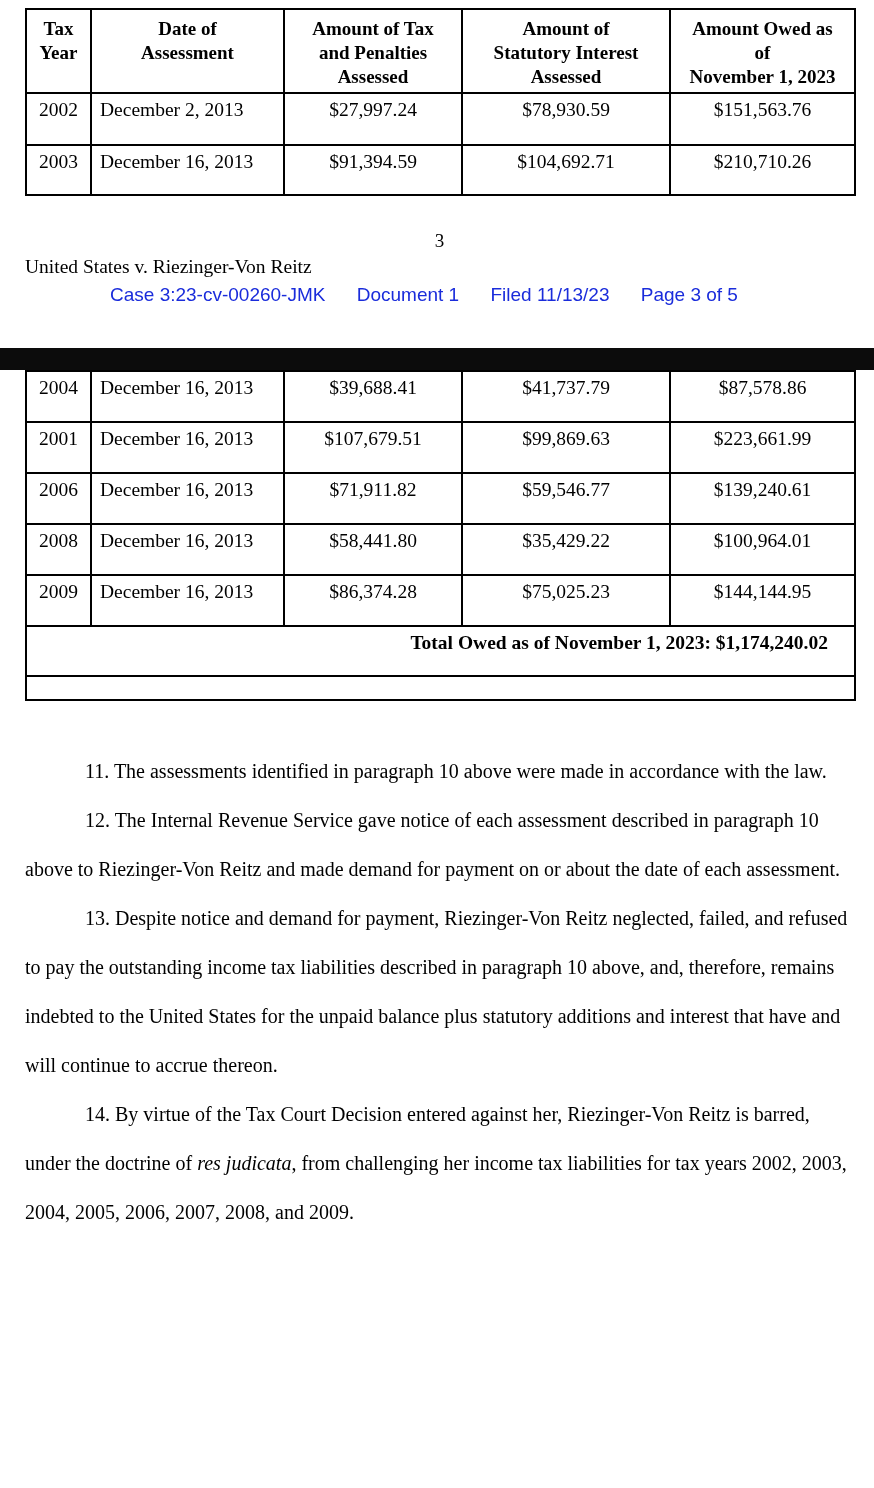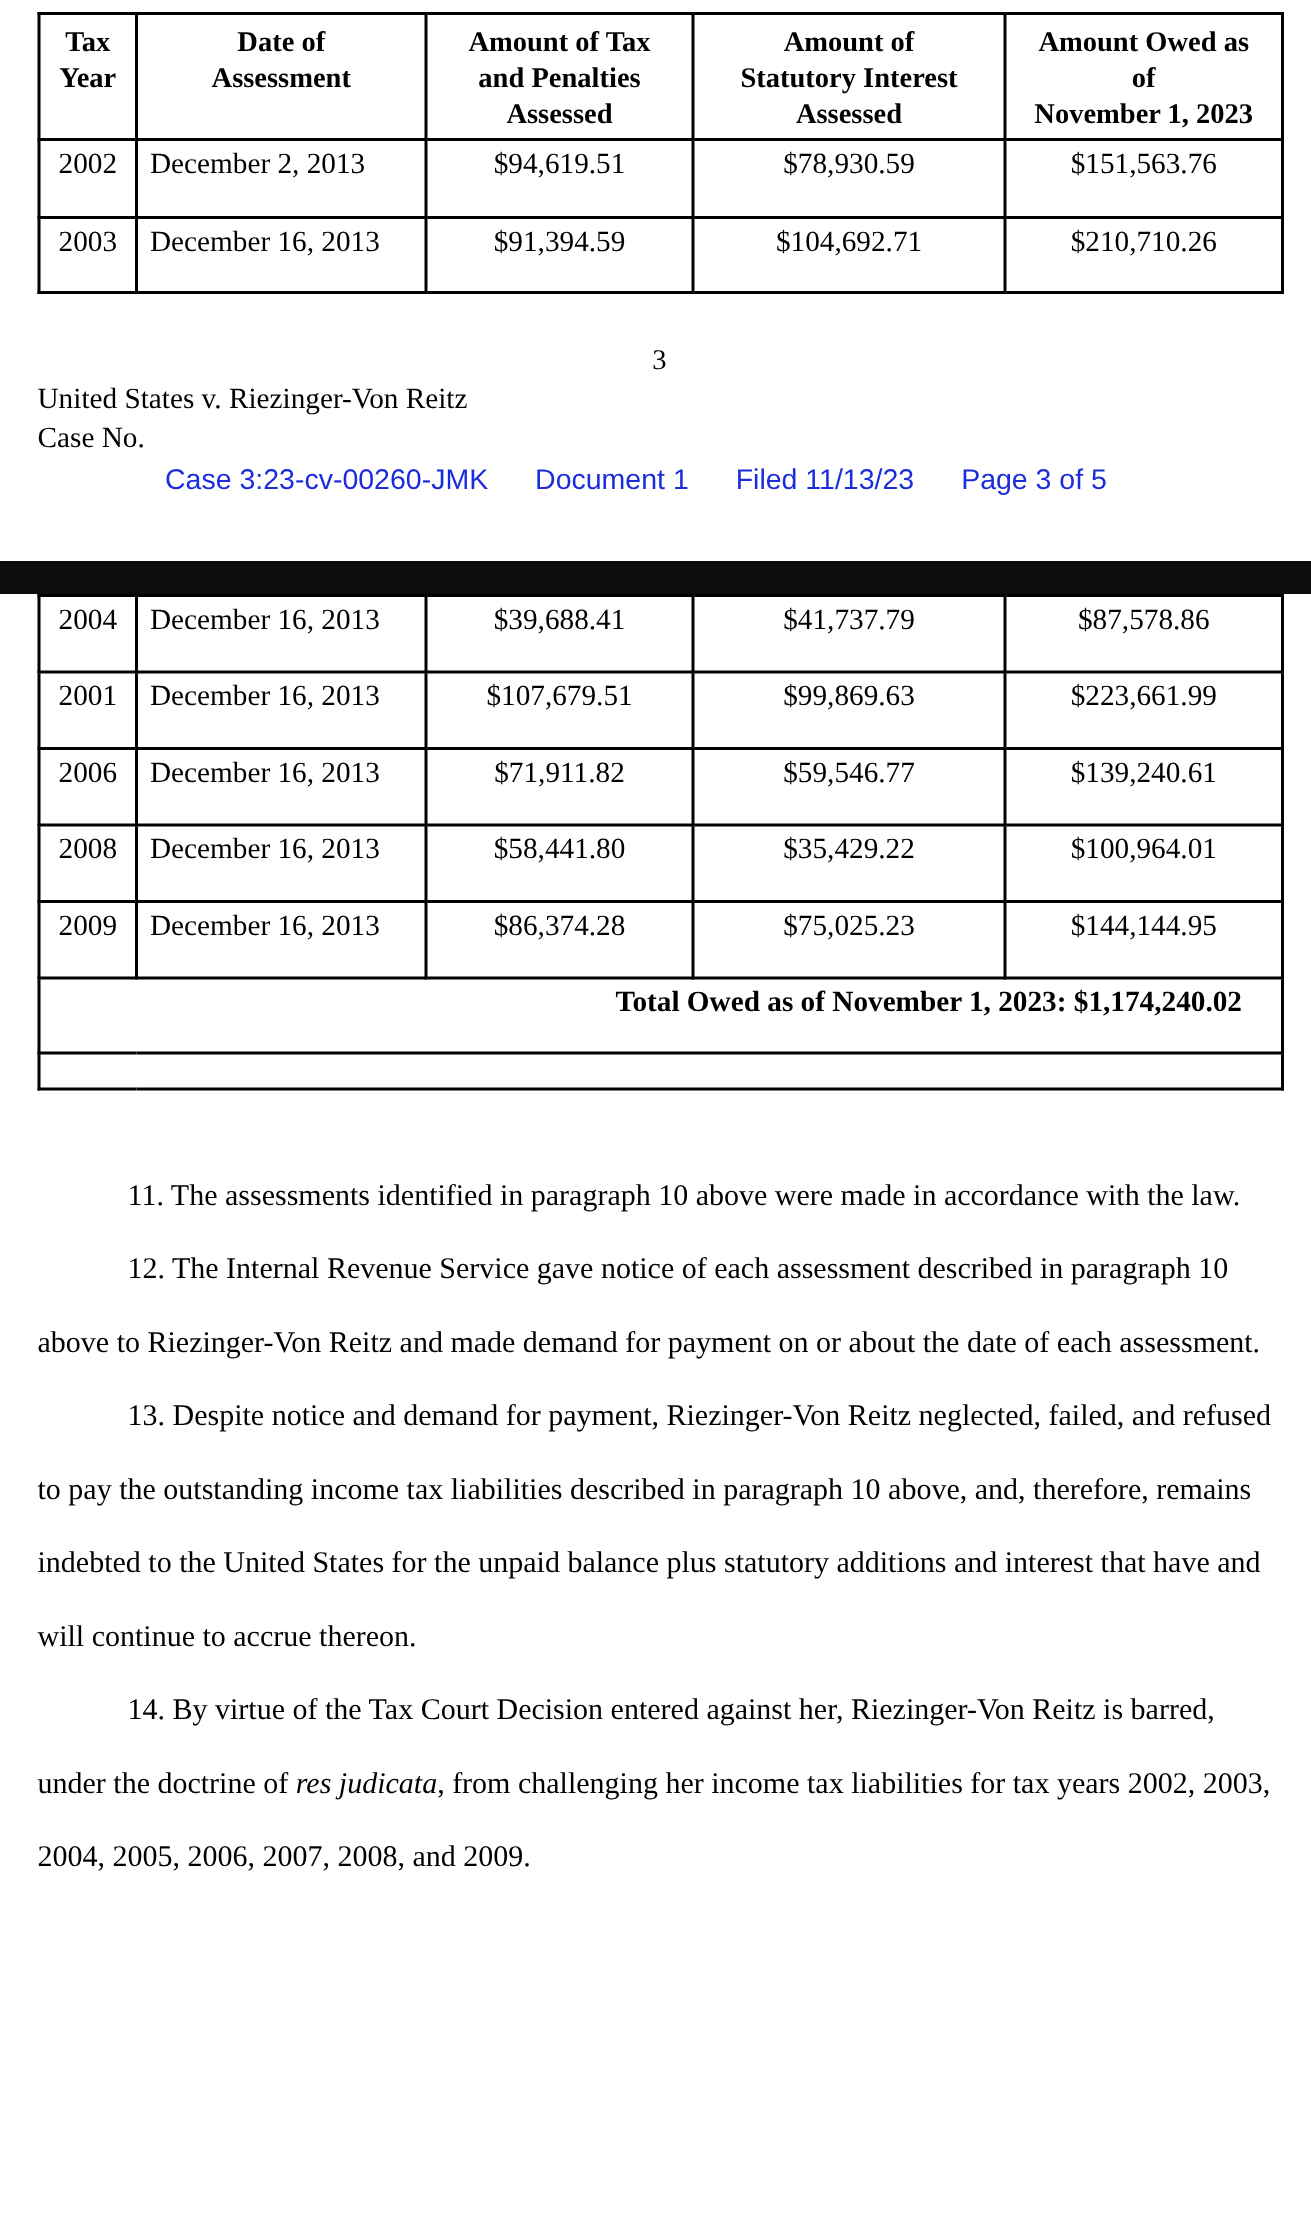--- a/index.html
+++ b/index.html
@@ -137,7 +137,7 @@
         <tr class="data-row">
           <td class="center">2002</td>
           <td class="left">December 2, 2013</td>
-          <td class="center">$94,619.51</td>
+          <td class="center">$27,997.24</td>
           <td class="center">$78,930.59</td>
           <td class="center">$151,563.76</td>
         </tr>

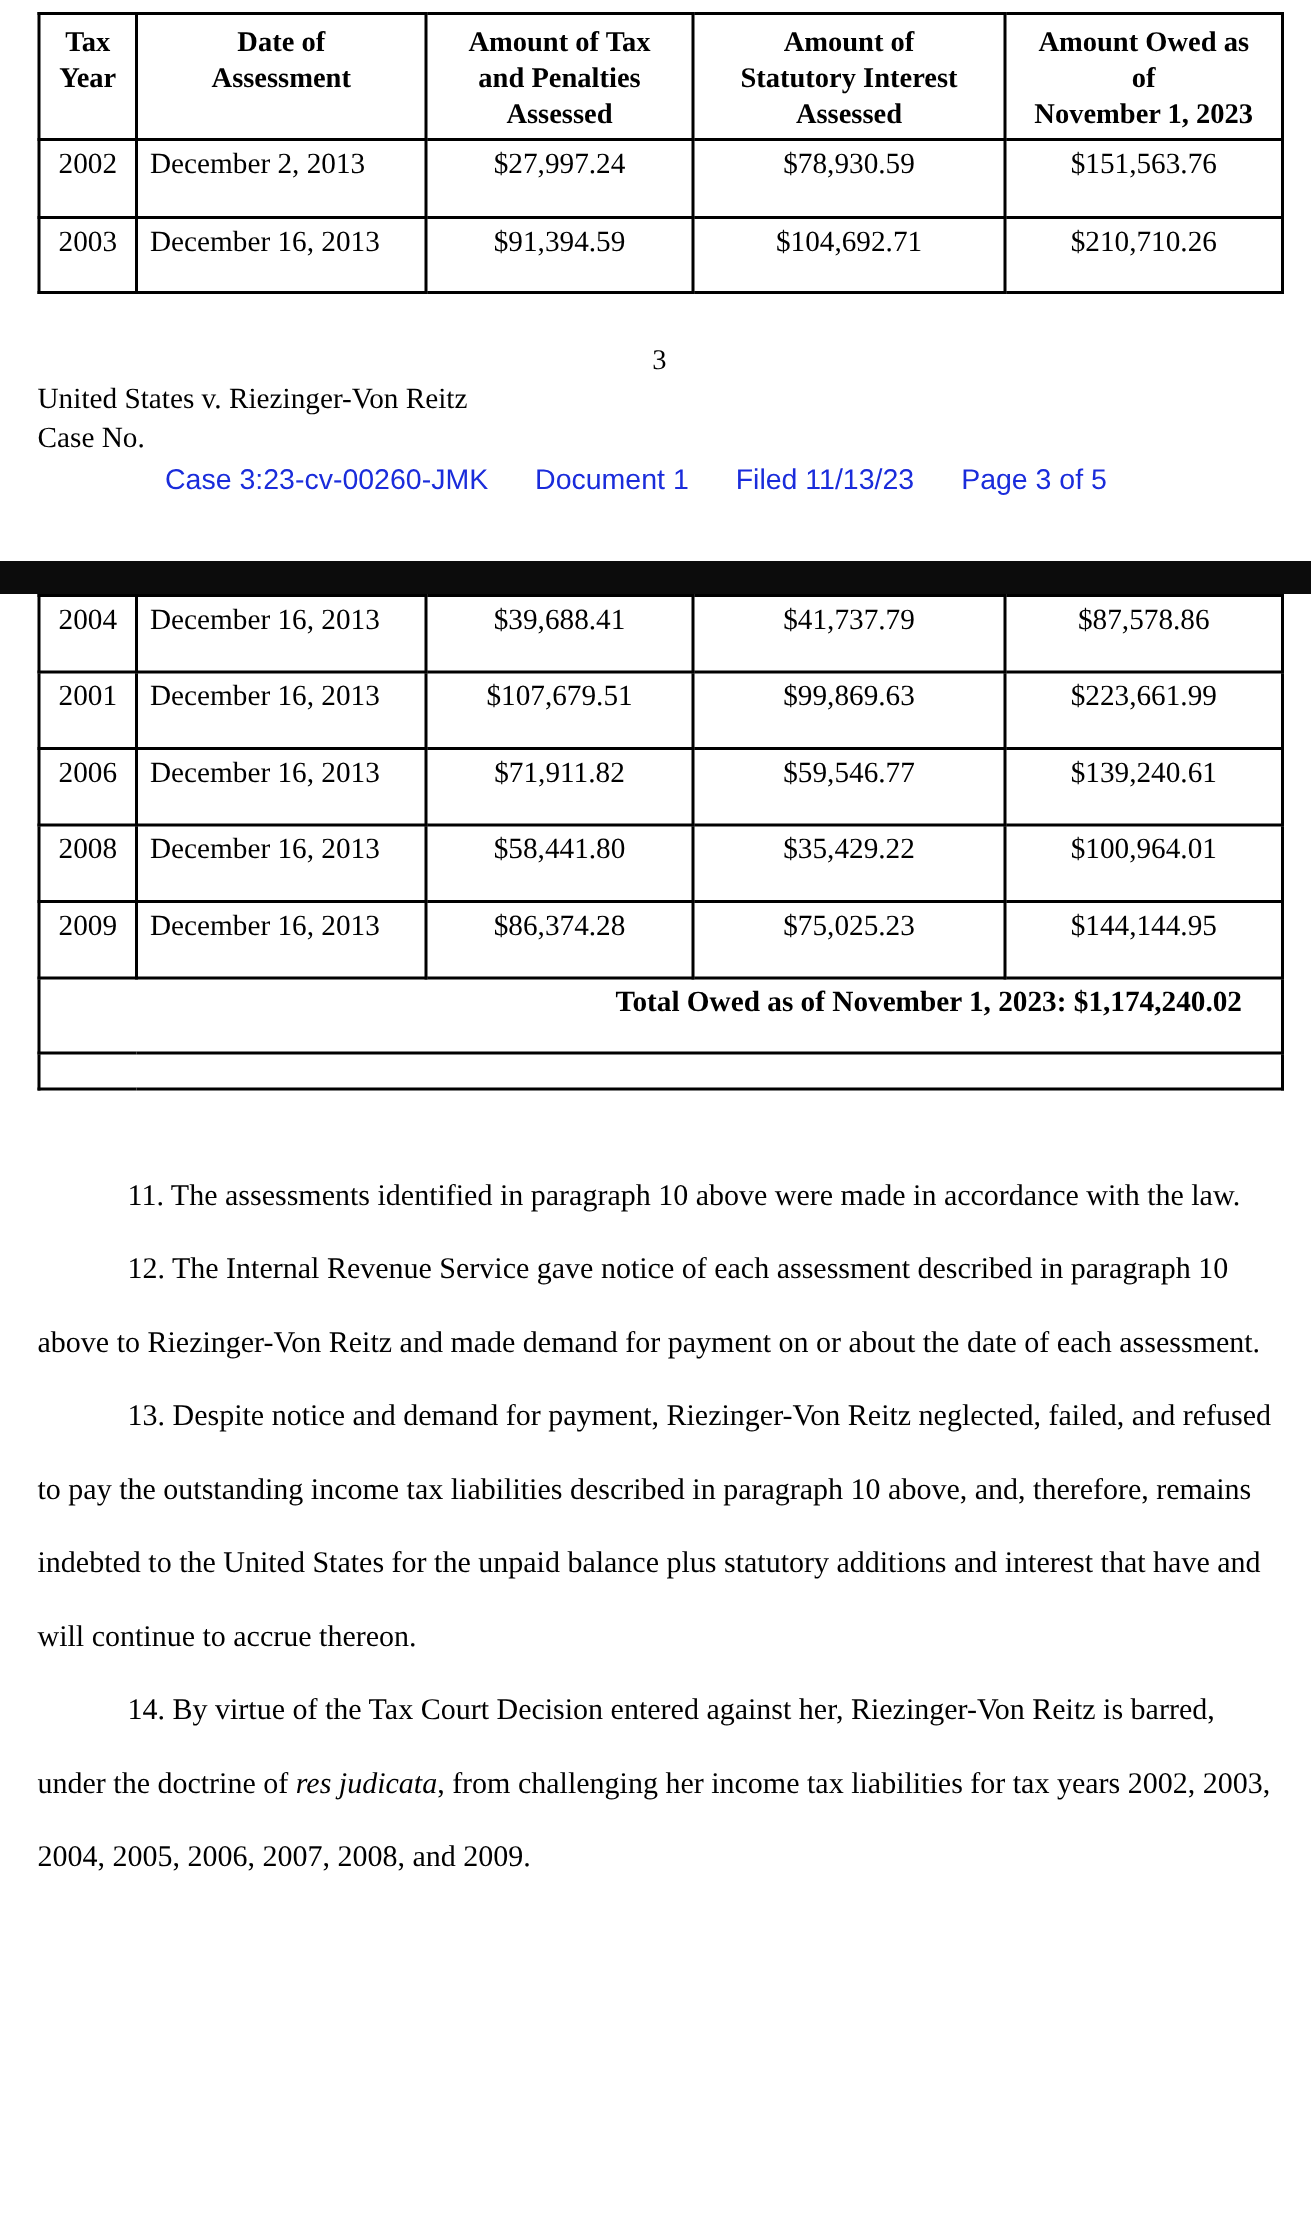--- a/index.html
+++ b/index.html
@@ -153,7 +153,6 @@
 
     <div class="page-number">3</div>
     <div class="caption-line">United States v. Riezinger-Von Reitz</div>
-    <div class="caption-line">Case No.</div>
 
     <div class="stamp">
       <span>Case 3:23-cv-00260-JMK</span>

